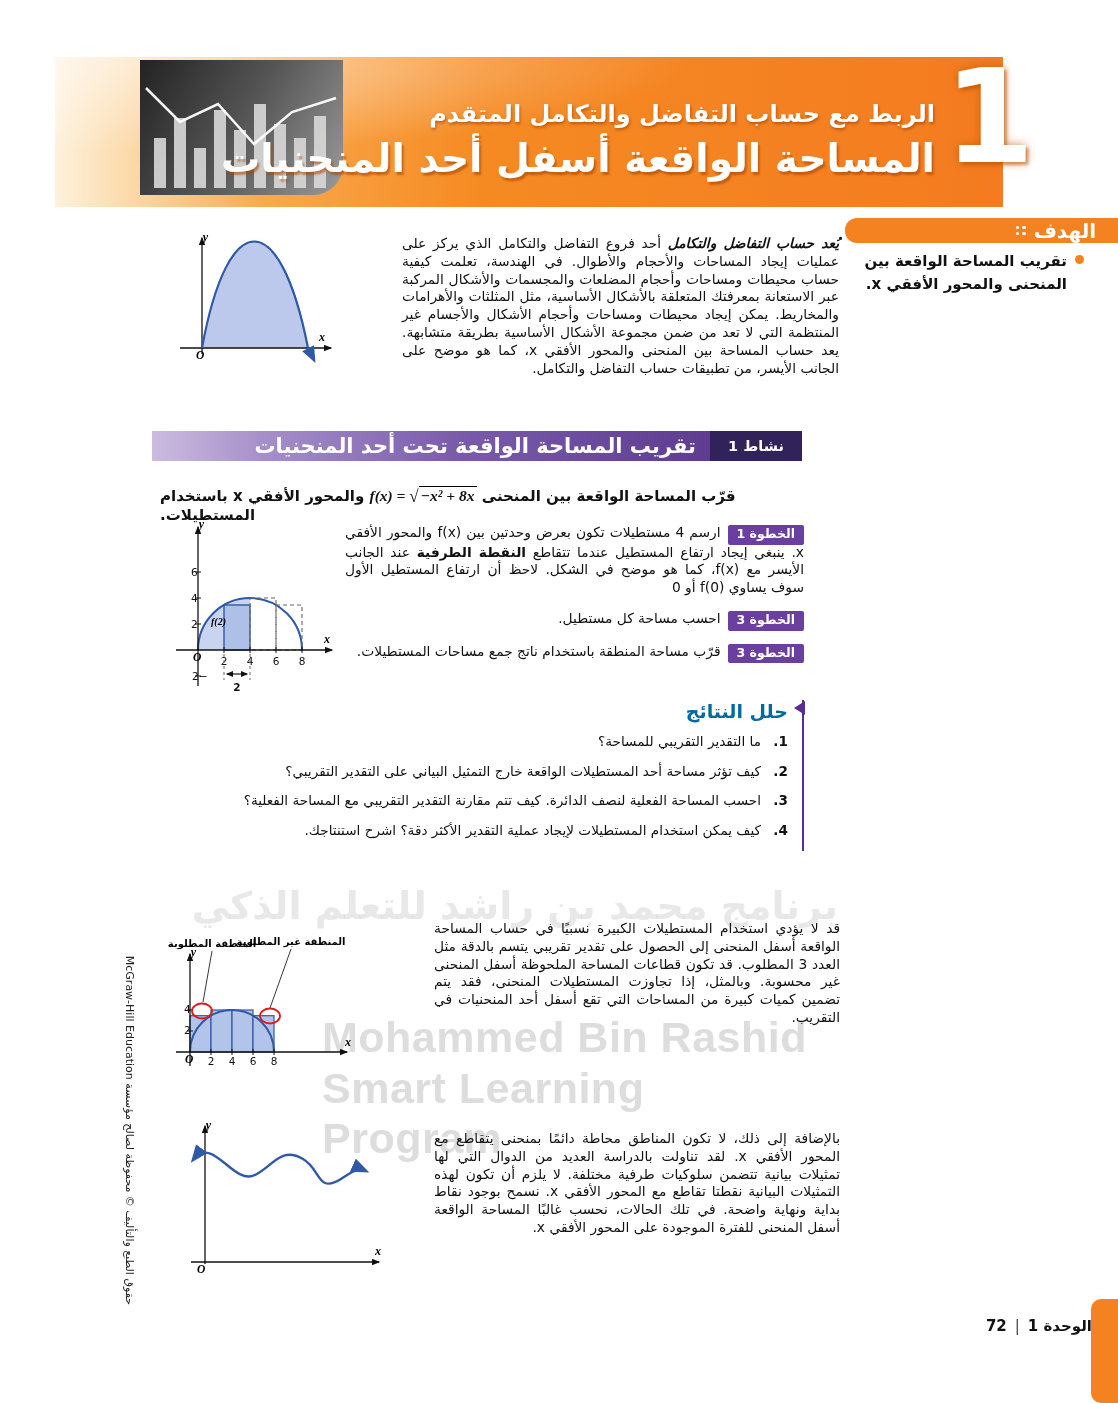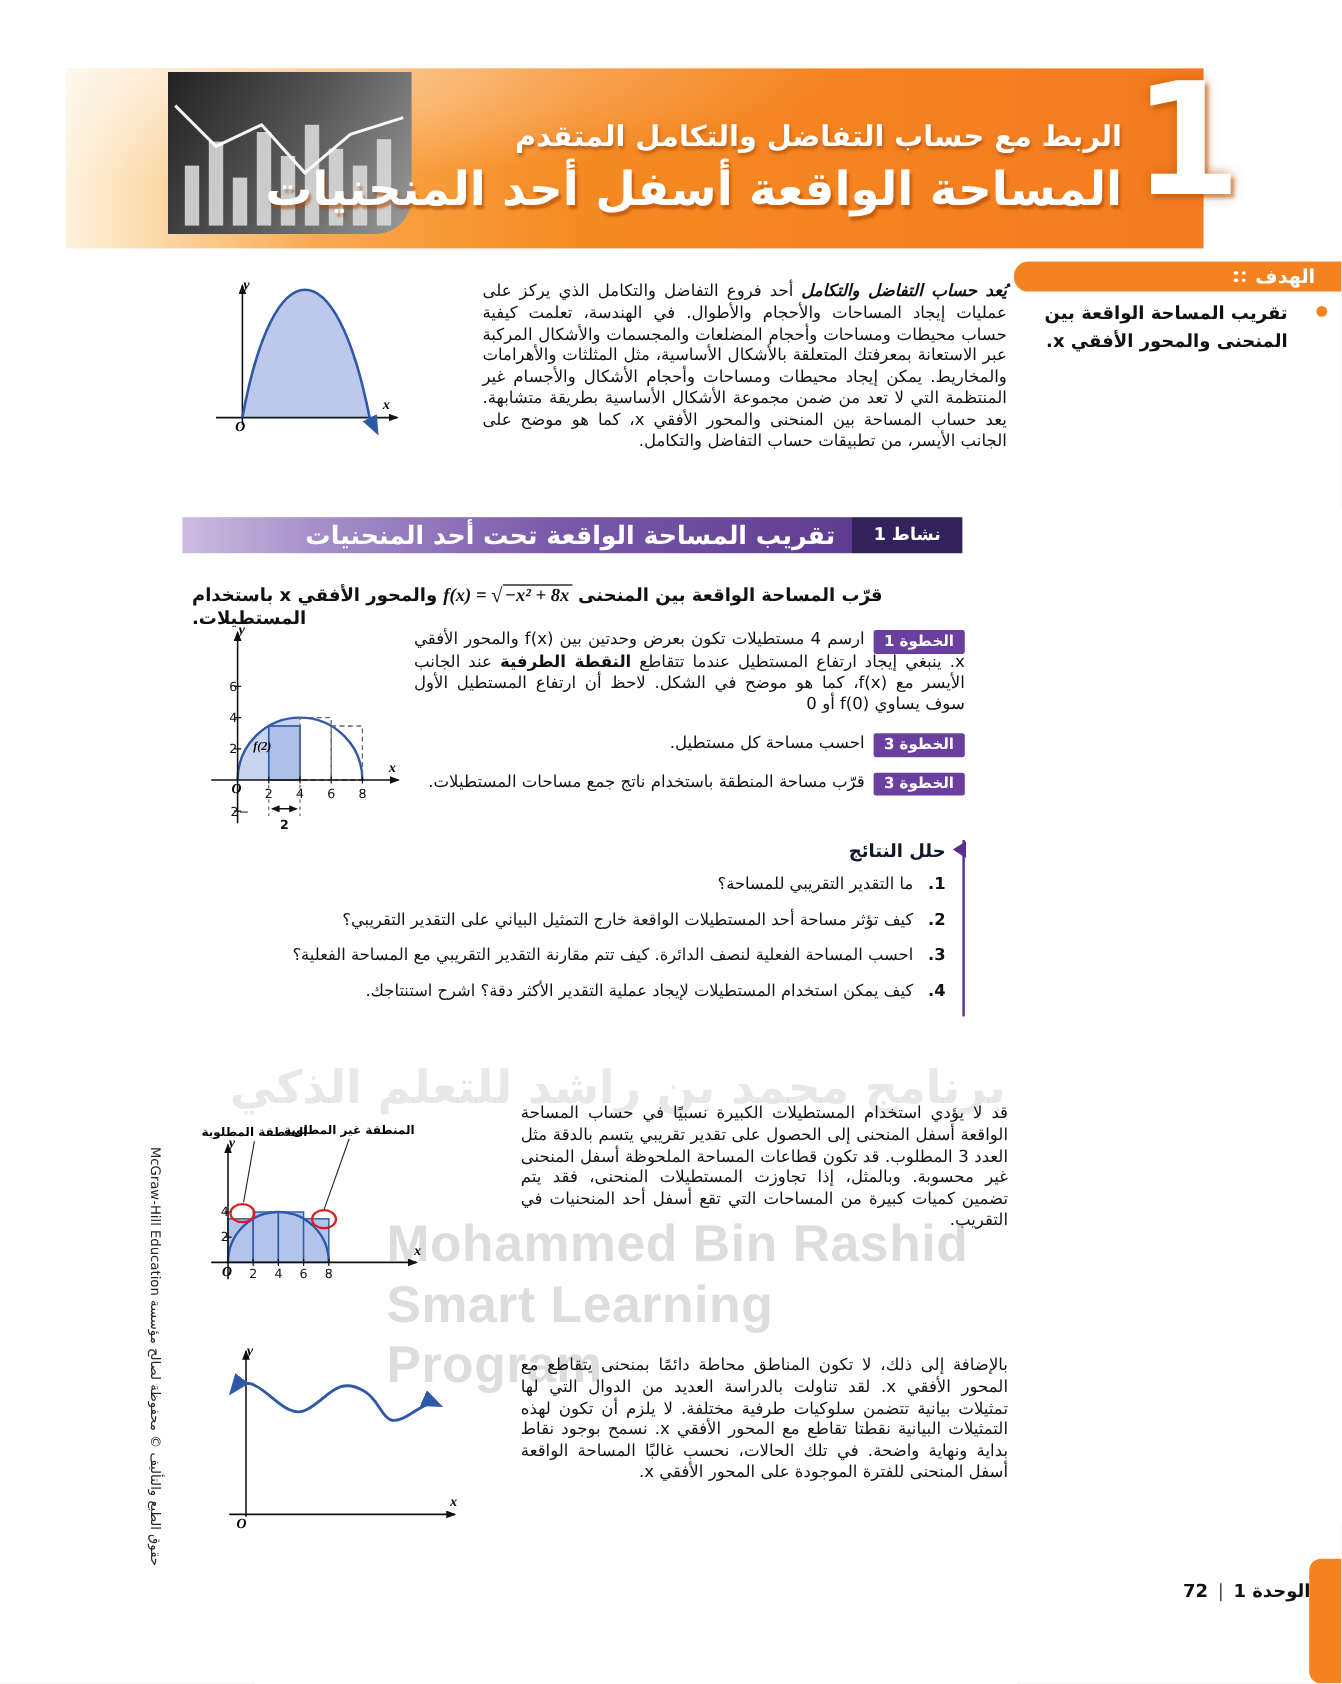--- a/index.html
+++ b/index.html
@@ -21,7 +21,7 @@
   
   .goalbar{left:845px;top:218px;width:273px;height:25px;background:#f58220;border-radius:12px 0 0 12px;
            display:flex;align-items:center;padding-right:22px;color:#fff}
-  .goalbar .txt{font-weight:bold;font-size:16px}
+  .goalbar .txt{font-weight:bold;font-size:20px}
   .goal-dots{display:grid;grid-template-columns:4px 4px;gap:2.5px;margin-right:8px}
   .goal-dots i{display:block;width:3.5px;height:3.5px;background:#fff;border-radius:50%}
   .goalitem{left:868px;top:250px;width:238px;display:flex;gap:24px}

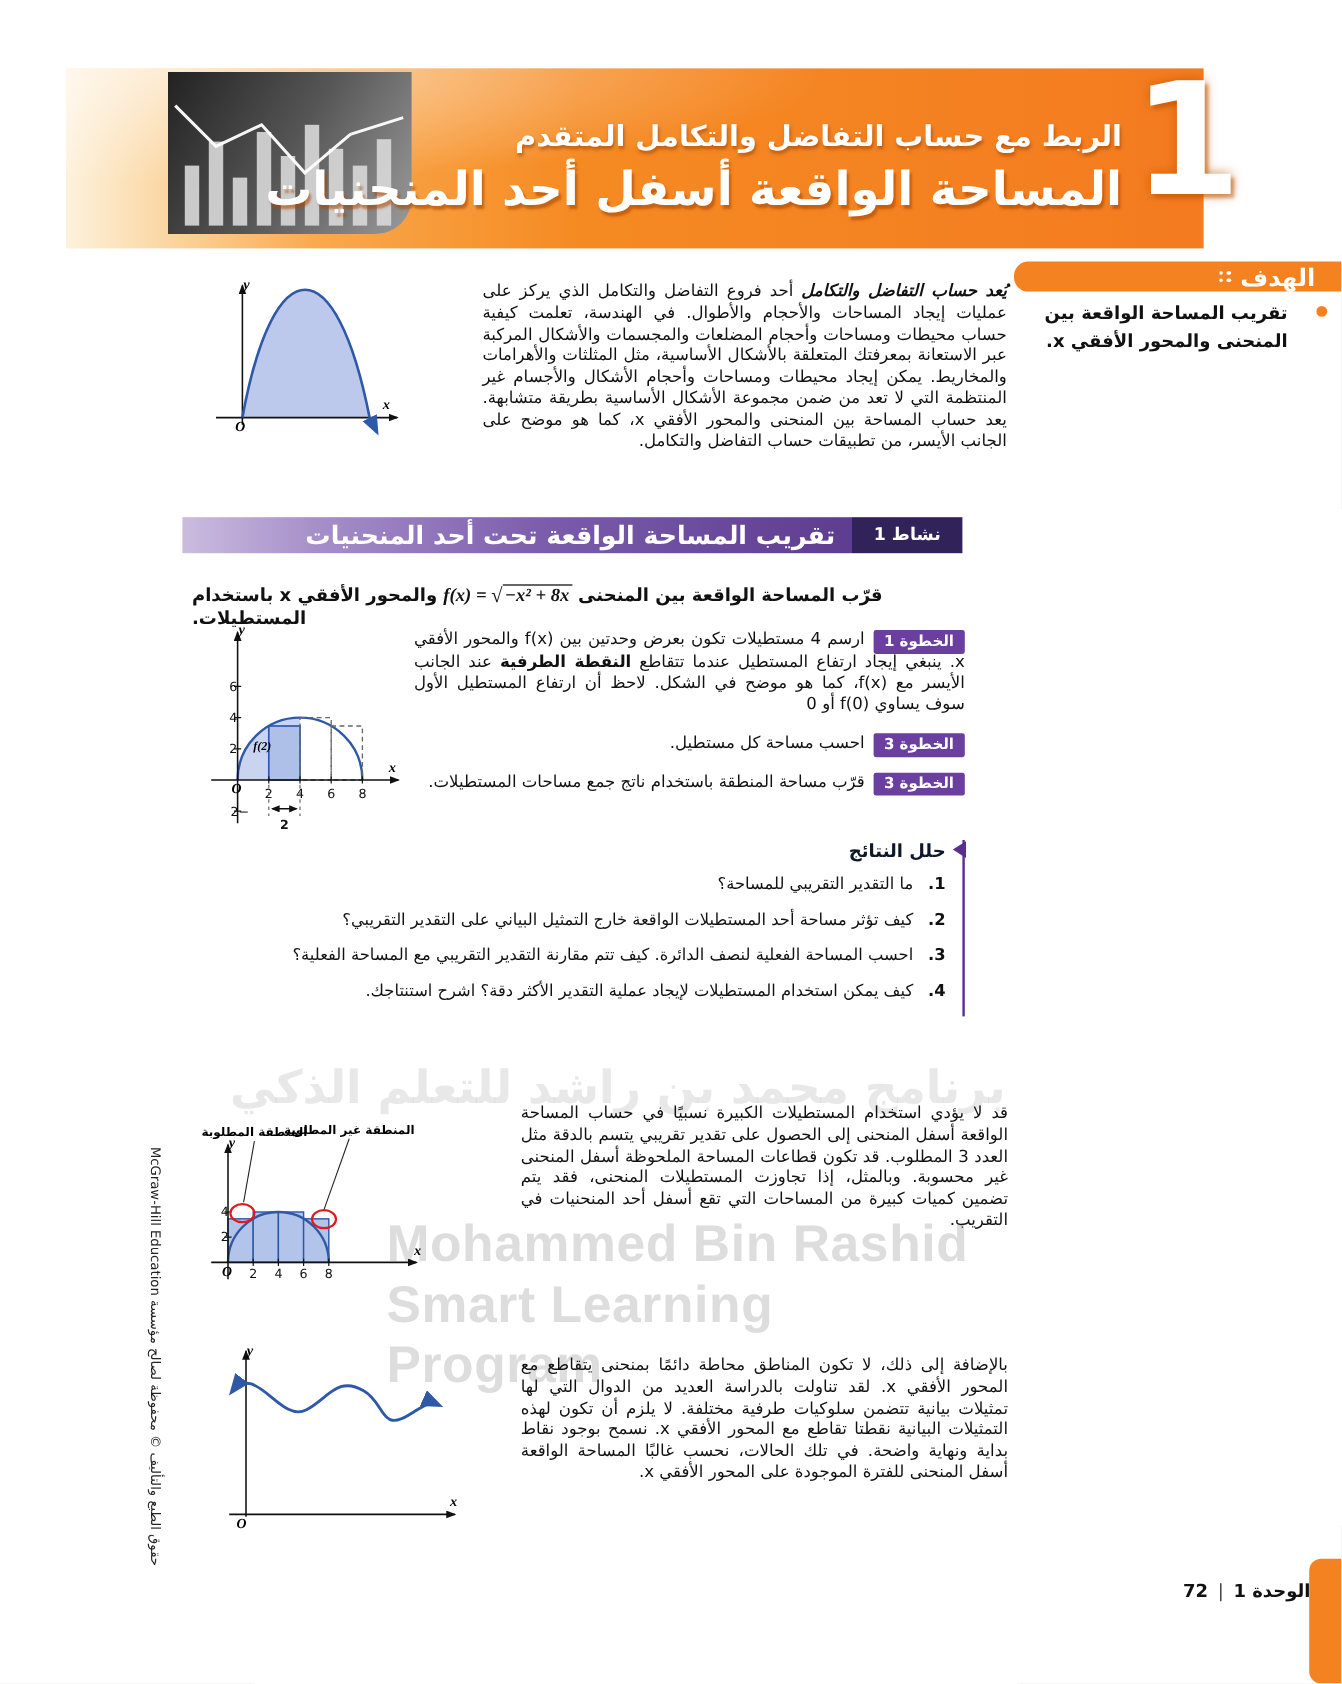--- a/index.html
+++ b/index.html
@@ -24,7 +24,7 @@
   .goalbar .txt{font-weight:bold;font-size:20px}
   .goal-dots{display:grid;grid-template-columns:4px 4px;gap:2.5px;margin-right:8px}
   .goal-dots i{display:block;width:3.5px;height:3.5px;background:#fff;border-radius:50%}
-  .goalitem{left:868px;top:250px;width:238px;display:flex;gap:24px}
+  .goalitem{left:846px;top:250px;width:238px;display:flex;gap:8px}
   .goalitem .dot{width:9px;height:9px;border-radius:50%;background:#f58220;margin-top:5px;flex:none}
   .goalitem .gtxt{font-size:15px;font-weight:600;line-height:1.55;text-align:right}
 

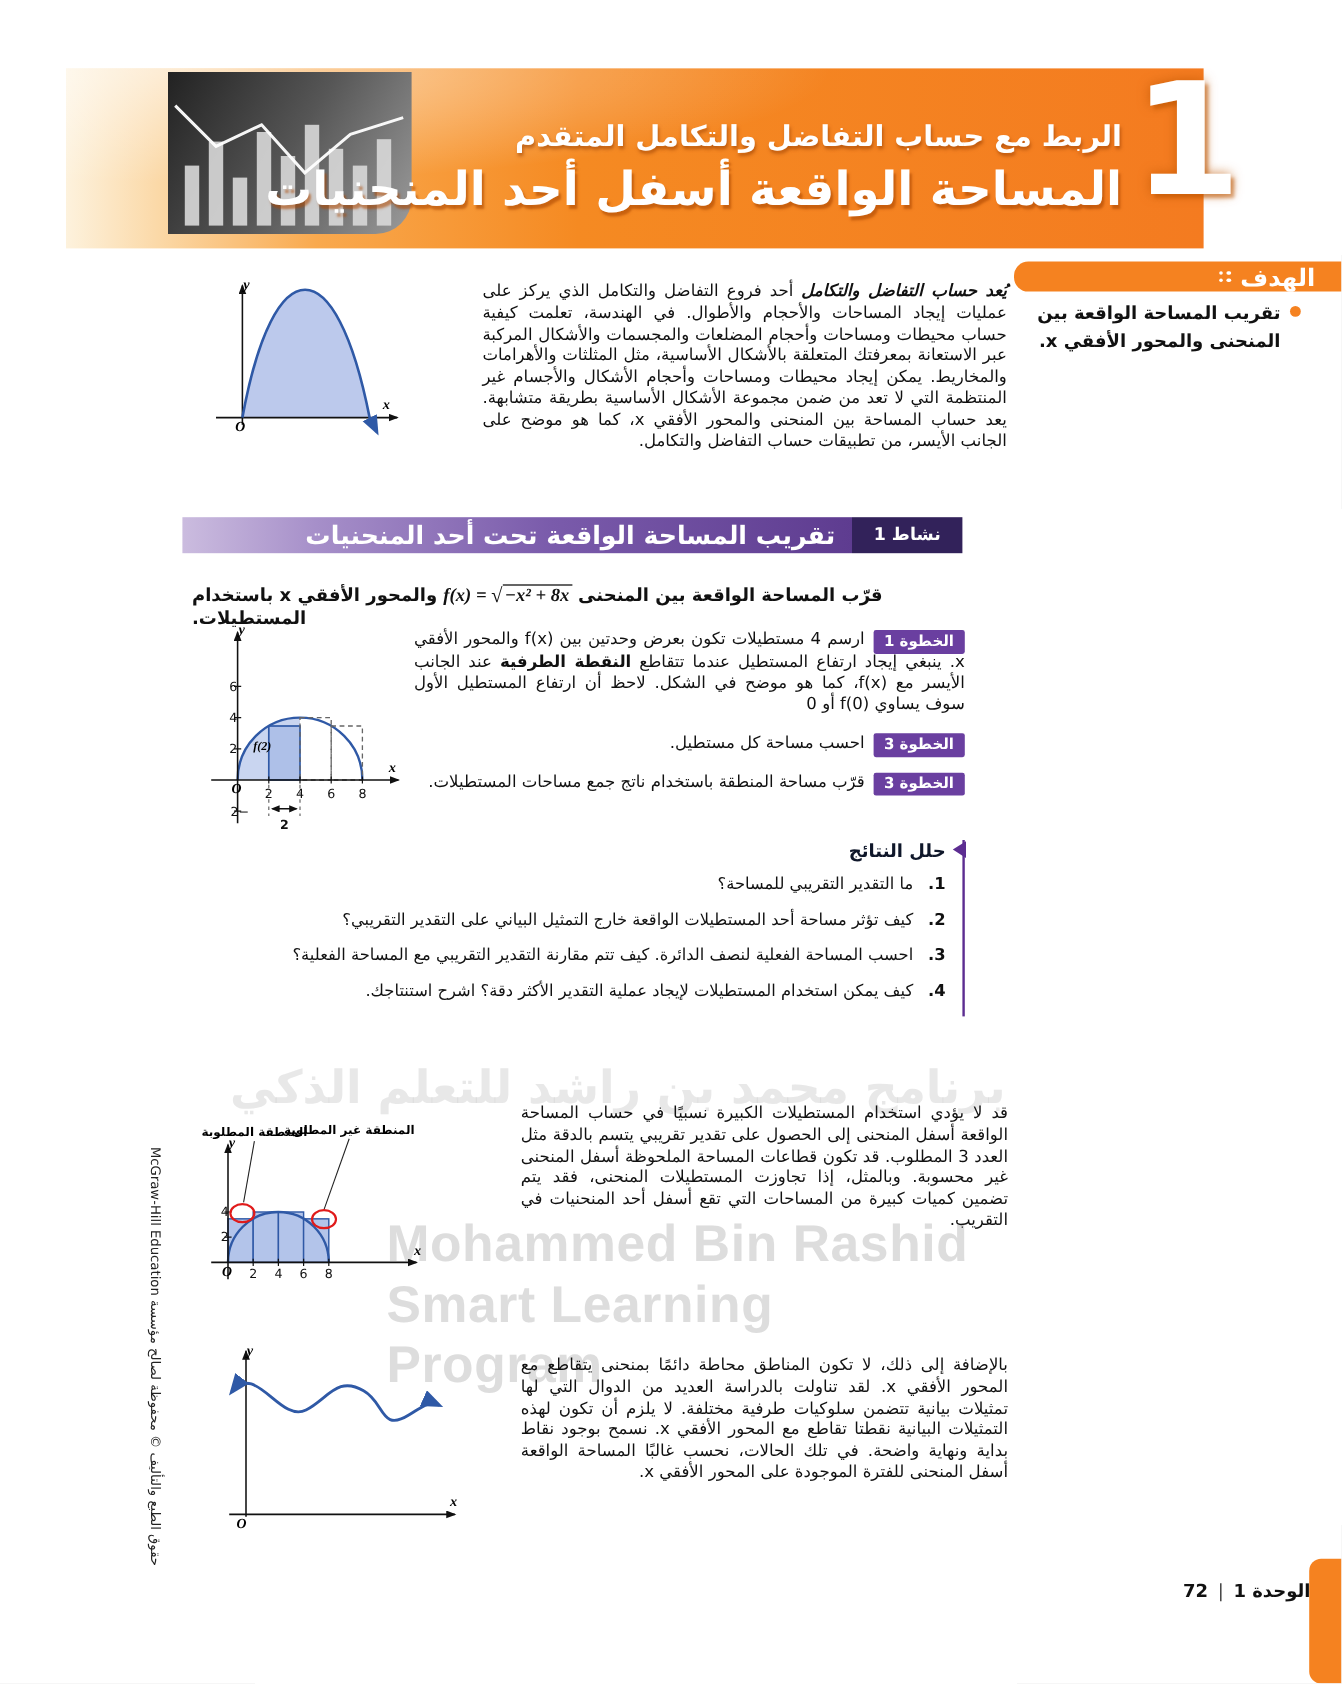--- a/index.html
+++ b/index.html
@@ -55,7 +55,7 @@
   .analyze{left:210px;top:700px;width:594px;padding-right:14px;border-right:2.5px solid #5c2d91}
   .analyze .tri{position:absolute;right:-3px;top:1px;width:0;height:0;
                 border-top:7px solid transparent;border-bottom:7px solid transparent;border-right:11px solid #5c2d91}
-  .analyze h3{margin:0 0 11px;color:#0f172a;font-size:15px;font-weight:bold}
+  .analyze h3{margin:0 0 11px;color:#0369a1;font-size:19px;font-weight:bold}
   .q{display:flex;gap:9px;margin:0 0 12px;font-size:13.6px;line-height:17.5px}
   .qn{font-weight:bold;flex:none;min-width:18px}
 

